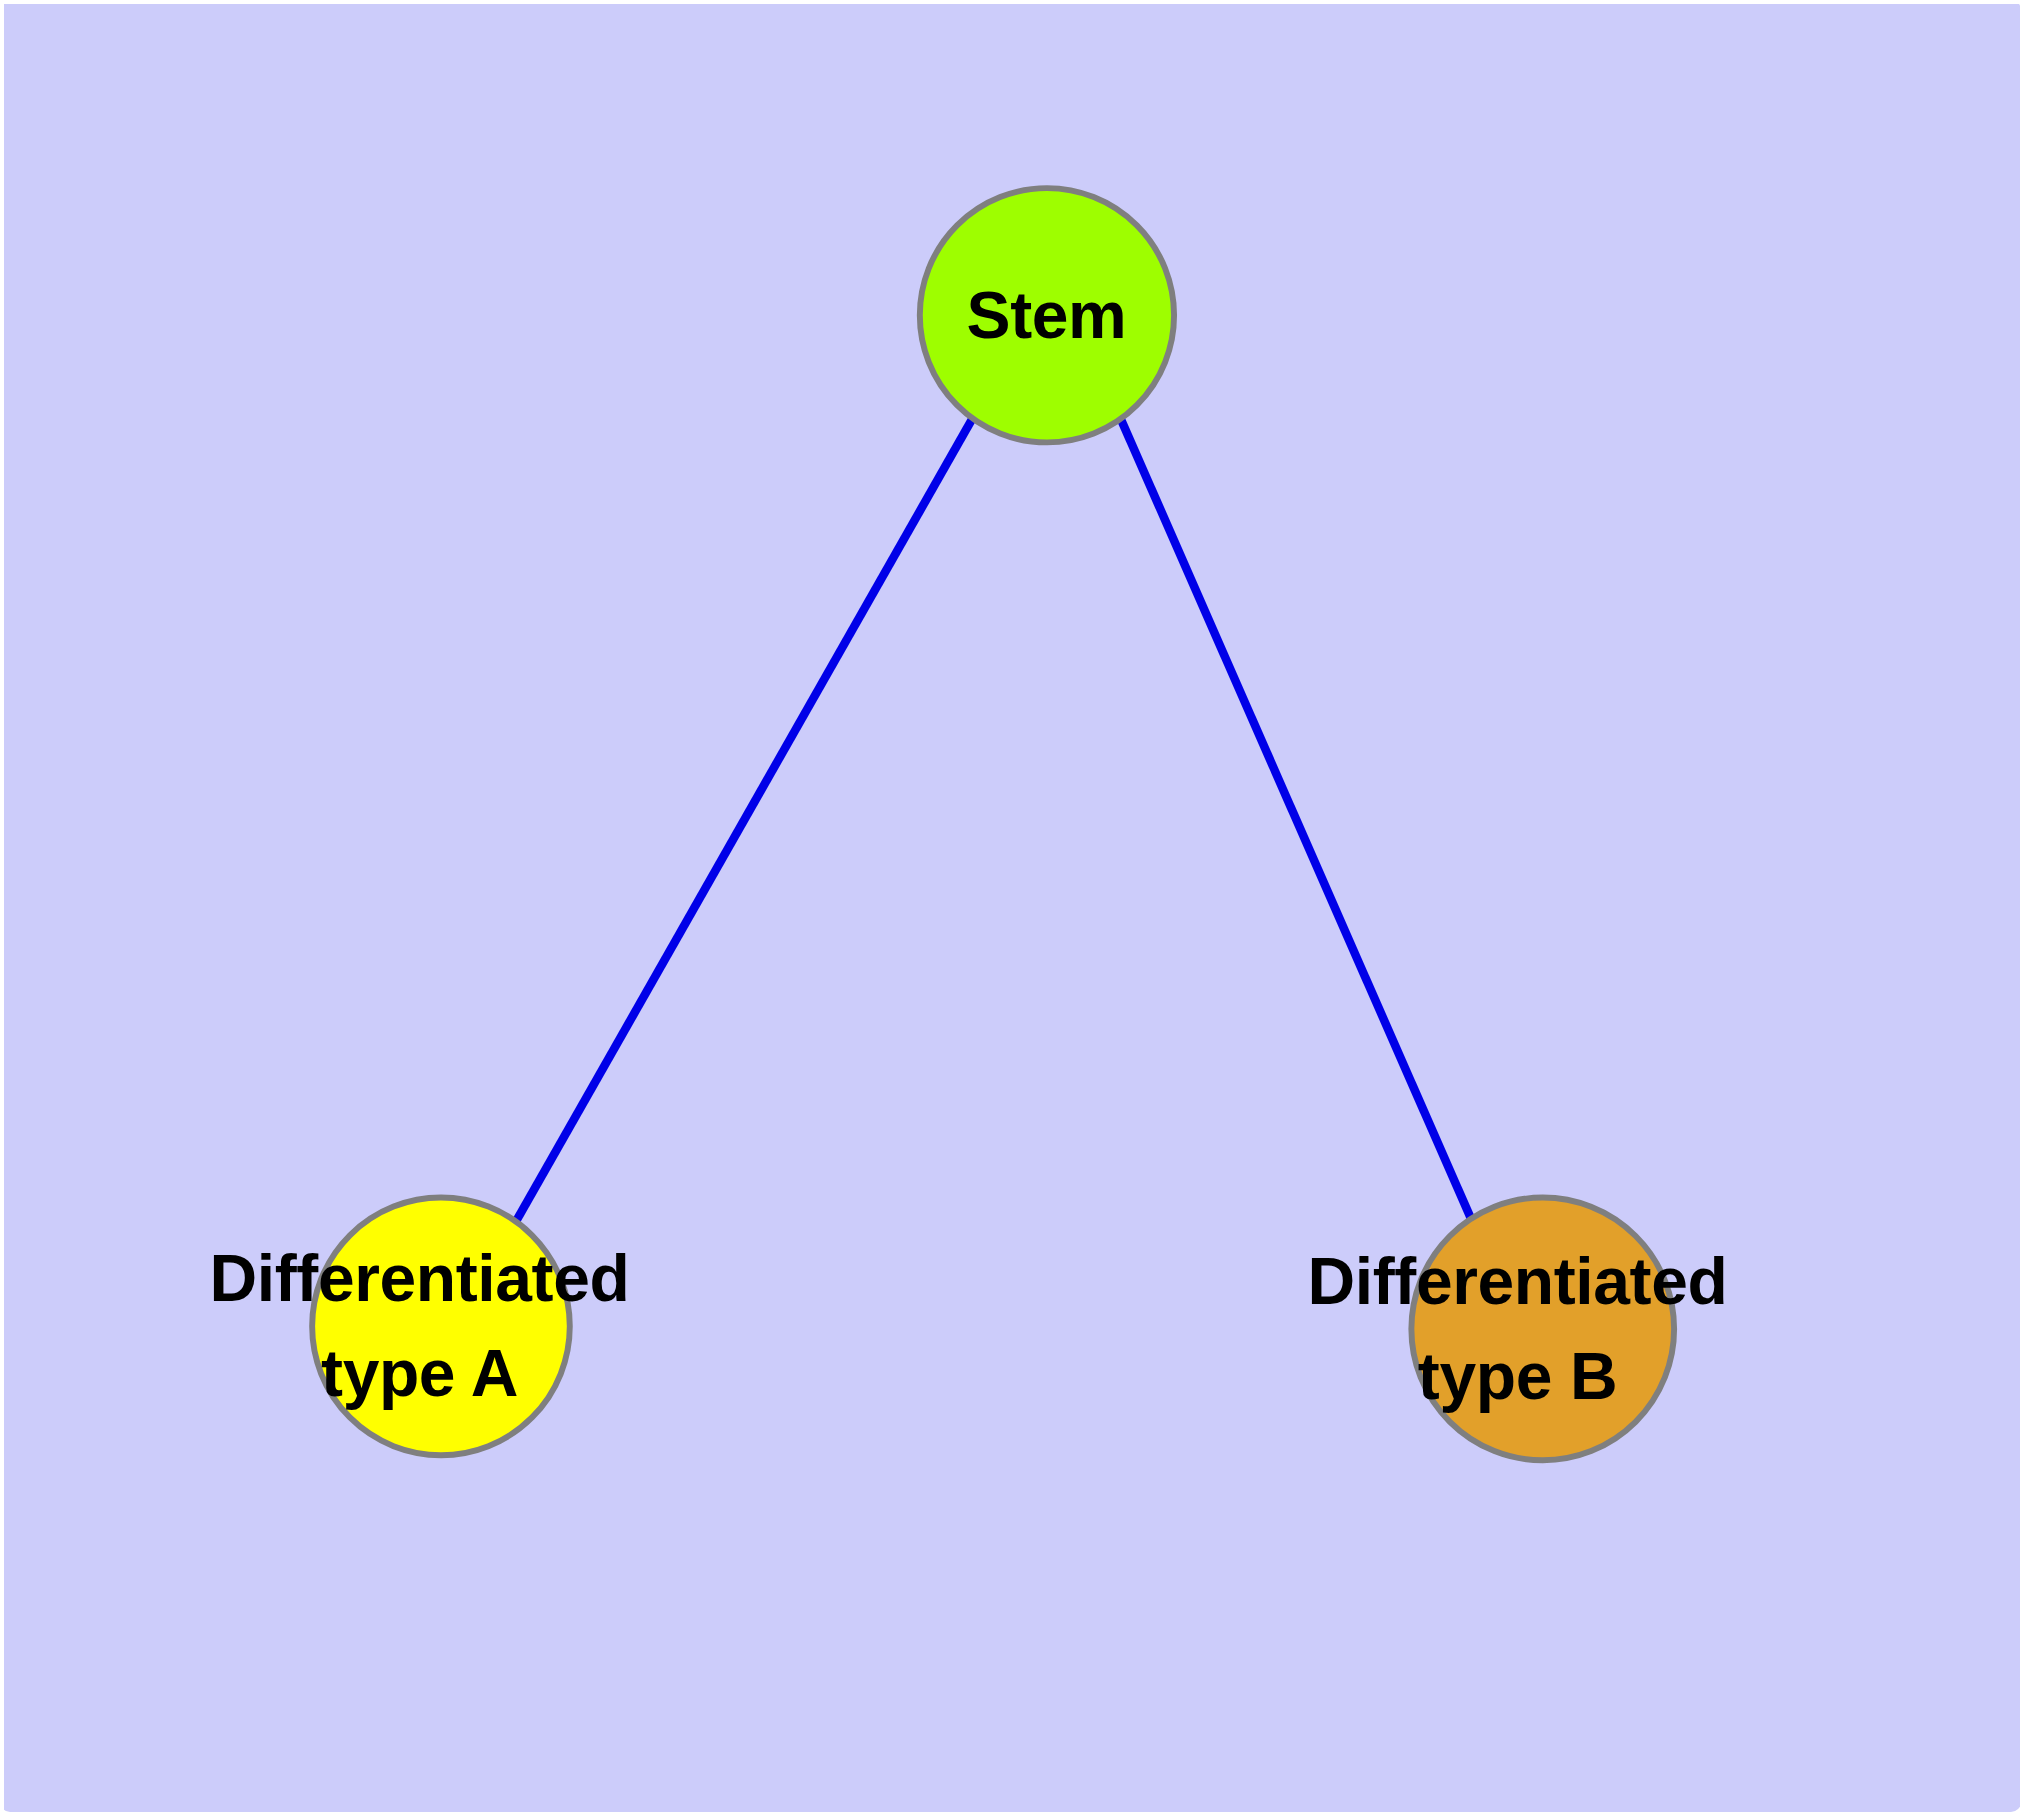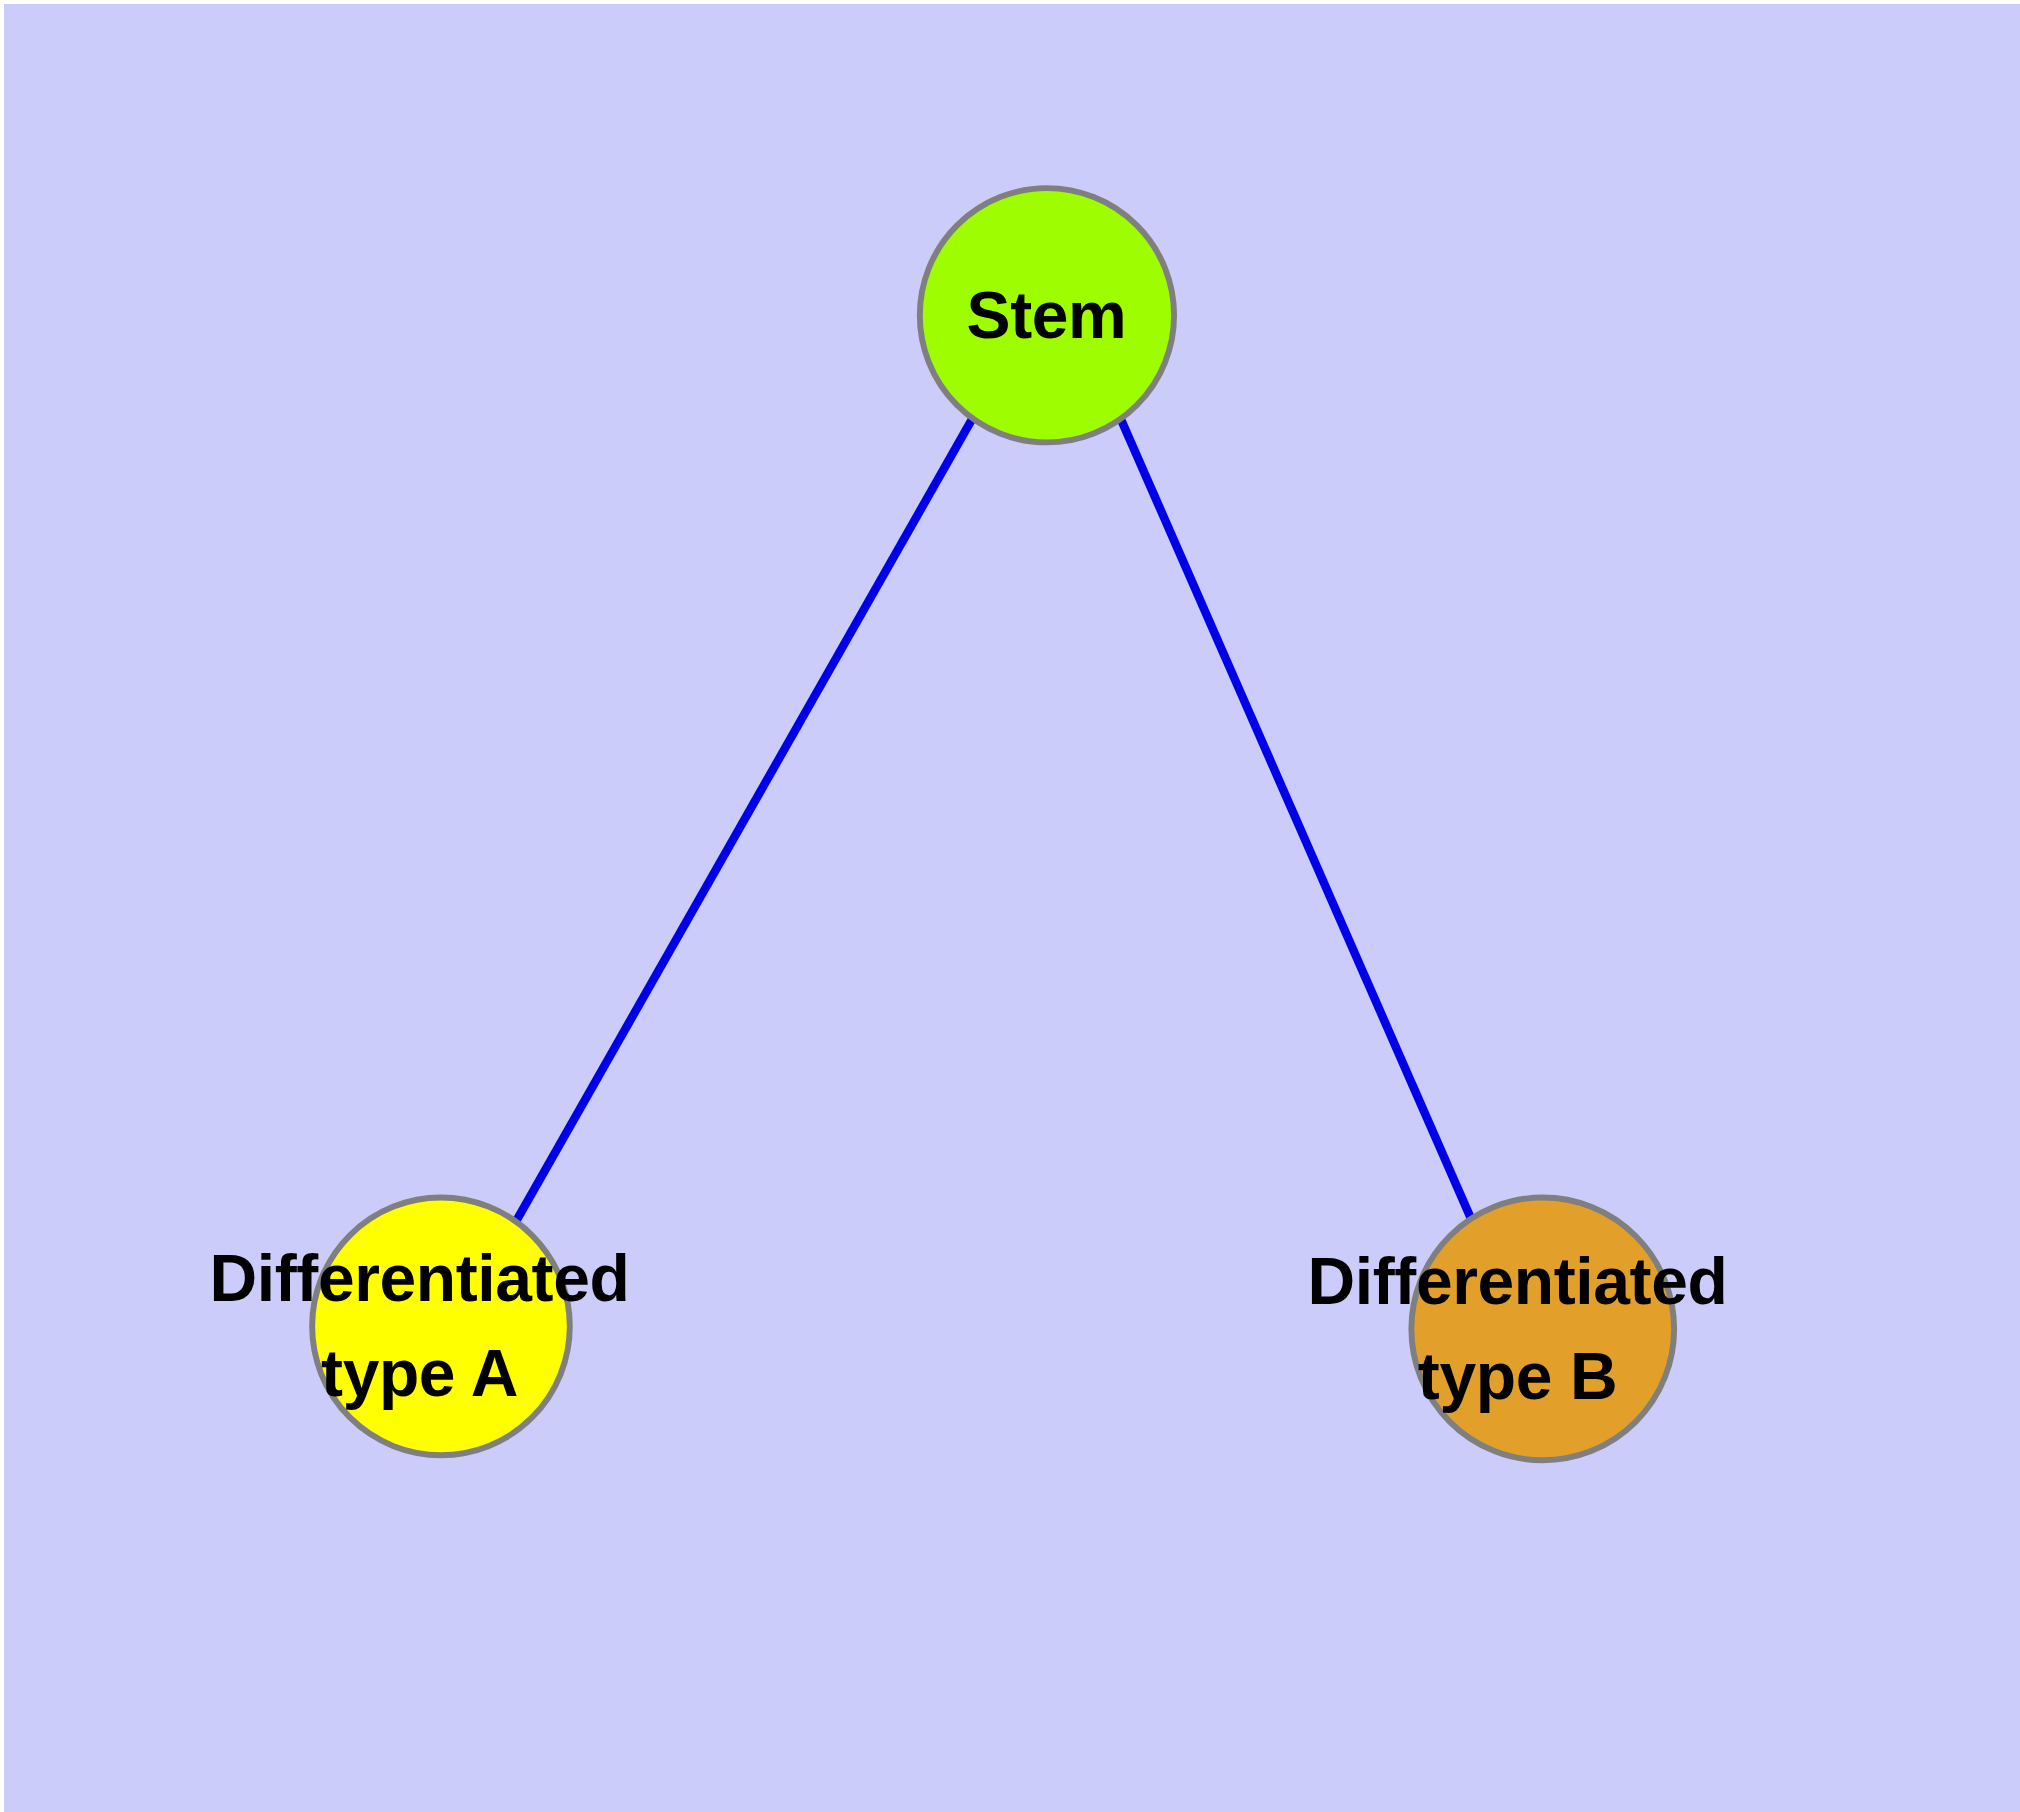--- a/index.html
+++ b/index.html
@@ -15,6 +15,7 @@
     overflow: hidden;
     background: #ffffff;
     font-family: "Liberation Sans", "DejaVu Sans", sans-serif;
+    border-radius: 10px;
   }
   #canvas-bg {
     position: absolute;

